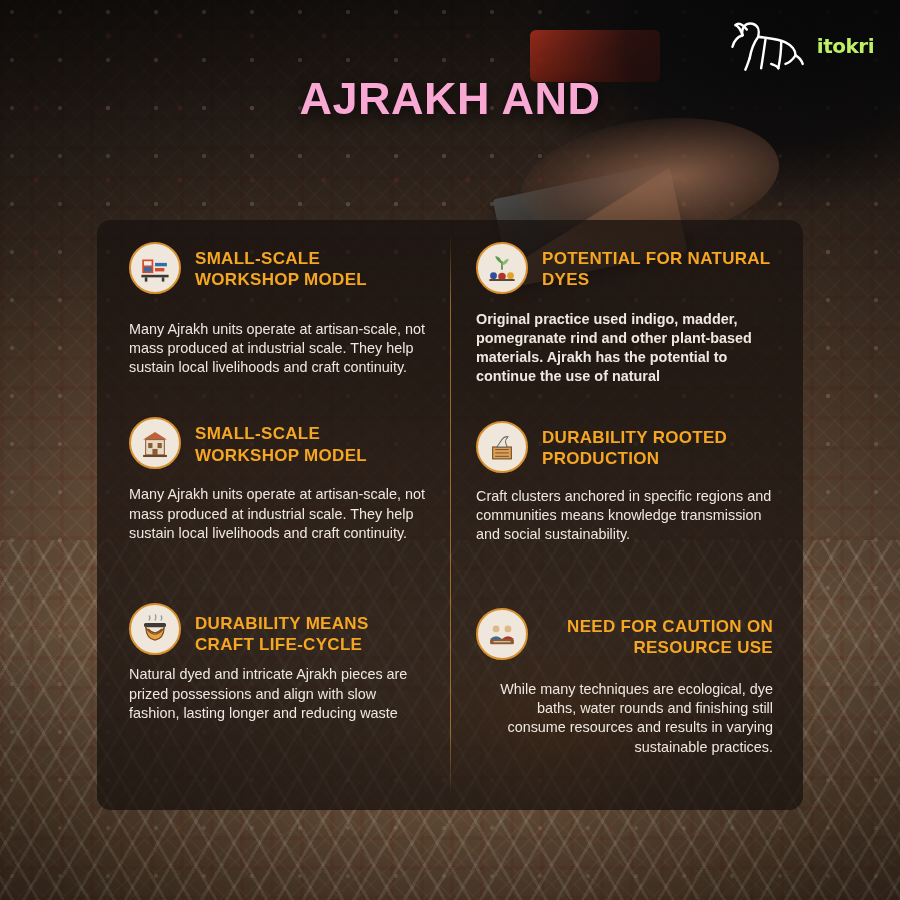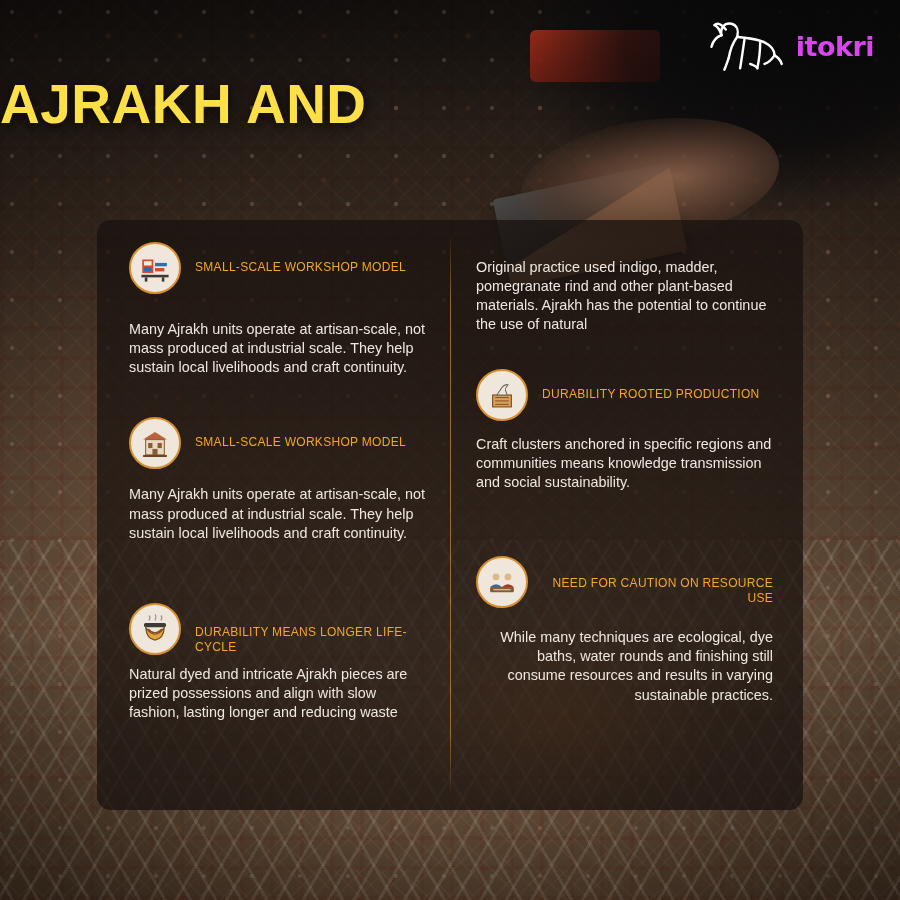--- a/index.html
+++ b/index.html
@@ -135,8 +135,8 @@
   }
   .brand-mark { width: 86px; height: 56px; }
   .brand-word {
-    color: #d946ef;
-    font-size: 27px;
+    color: #bef264;
+    font-size: 20px;
     font-weight: 700;
     letter-spacing: -0.5px;
     line-height: 1;

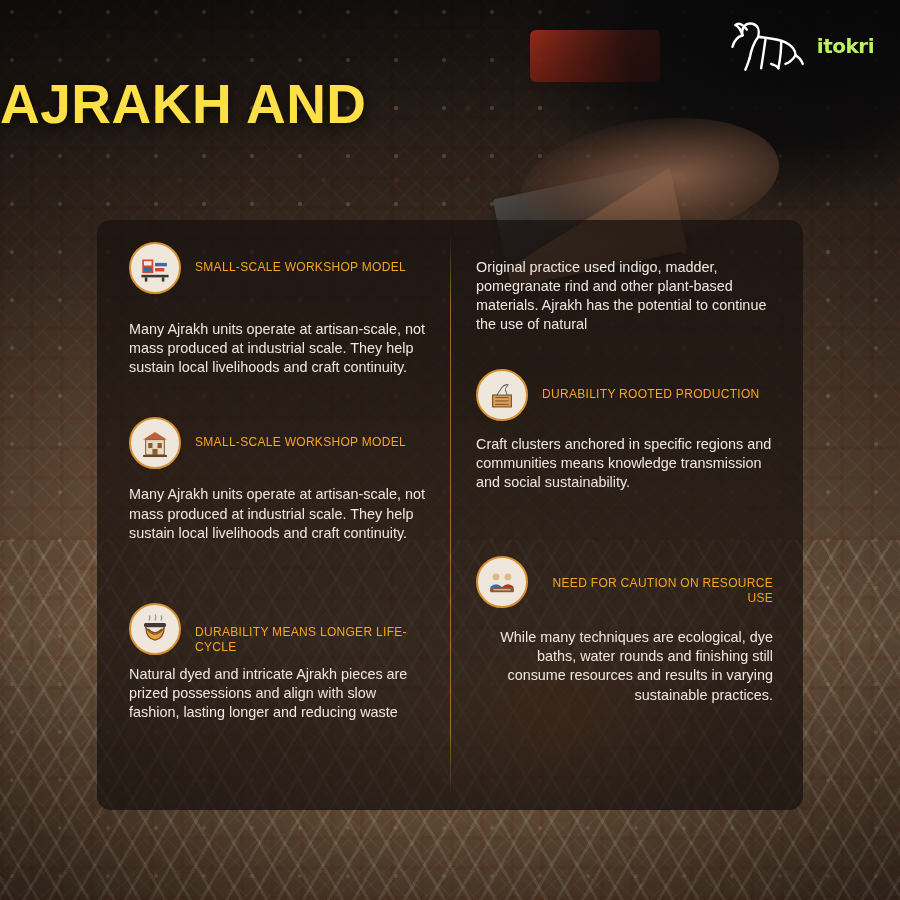--- a/index.html
+++ b/index.html
@@ -149,9 +149,10 @@
     top: 72px;
     left: 0;
     right: 0;
+    text-align: center;
     z-index: 5;
-    color: #fde047;
-    font-size: 55px;
+    color: #f9a8d4;
+    font-size: 45px;
     font-weight: 800;
     line-height: 1.18;
     letter-spacing: 0.5px;

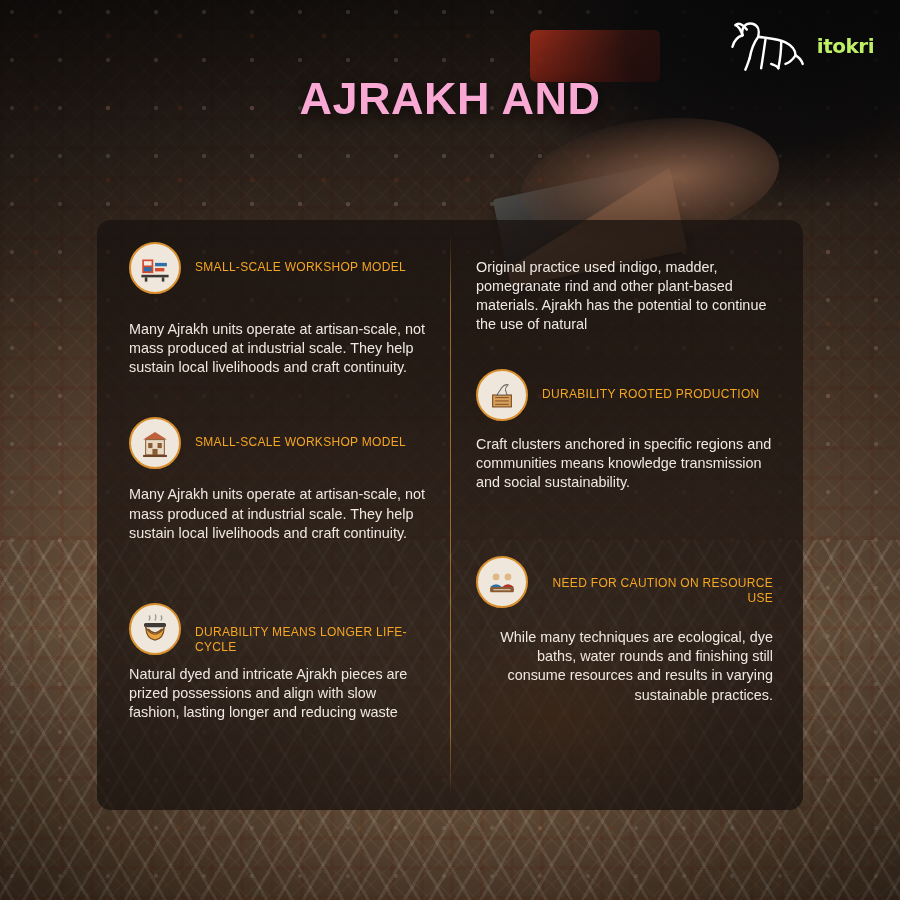--- a/index.html
+++ b/index.html
@@ -212,12 +212,11 @@
   }
   .card-title {
     color: #f5a623;
-    font-size: 12px;
-    font-weight: 400;
+    font-size: 17px;
+    font-weight: 700;
     line-height: 1.25;
     letter-spacing: 0.3px;
     padding-top: 6px;
-    margin-top: 12px;
   }
   .card-body {
     color: #efe8e0;

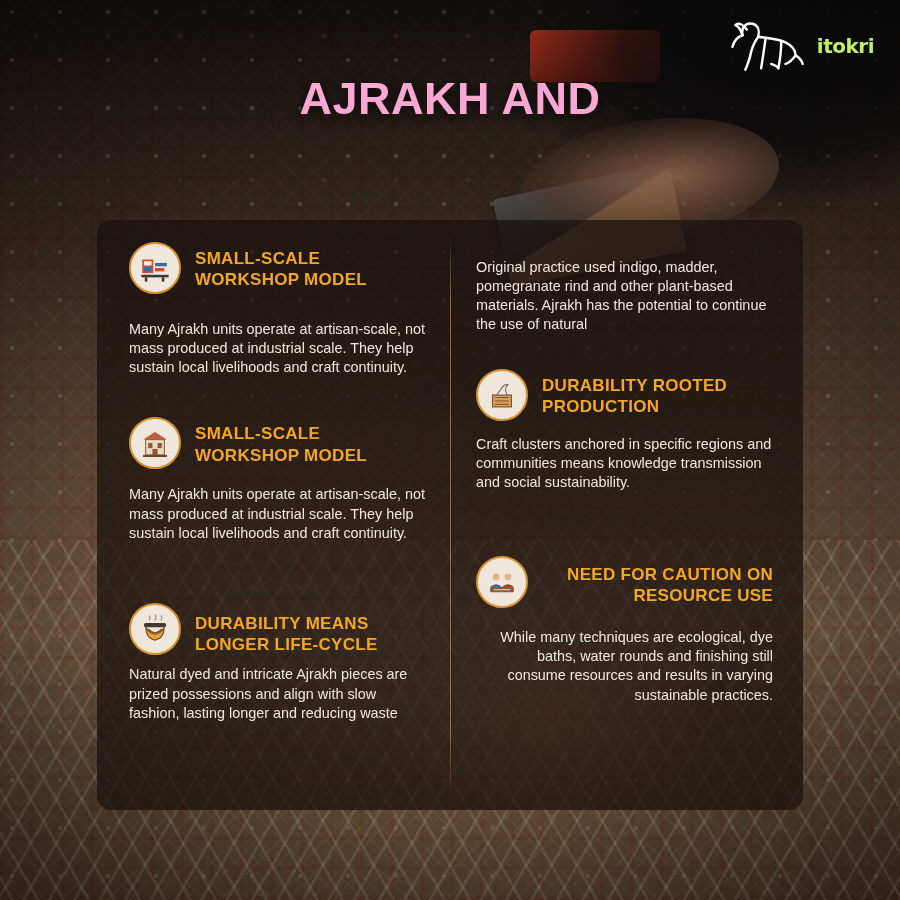--- a/index.html
+++ b/index.html
@@ -343,6 +343,20 @@
     <div class="col col-right">
 
       <div class="card r1">
+        <div class="card-head">
+          <div class="icon-wrap">
+            <svg viewBox="0 0 40 40" width="34" height="34">
+              <path d="M20 22 V12" stroke="#4a7c3f" stroke-width="1.8"></path>
+              <path d="M20 15 q-7 -3 -8 -9 q7 1 8 9Z" fill="#5e9b4c"></path>
+              <path d="M20 17 q7 -2 8 -8 q-7 1 -8 8Z" fill="#87bd6a"></path>
+              <circle cx="10" cy="29" r="4" fill="#2f4f9e"></circle>
+              <circle cx="20" cy="30" r="4.4" fill="#b0342a"></circle>
+              <circle cx="30" cy="29" r="4" fill="#e0a32e"></circle>
+              <rect x="5" y="33" width="30" height="2.4" rx="1" fill="#5b4632"></rect>
+            </svg>
+          </div>
+          <div class="card-title">POTENTIAL FOR NATURAL DYES</div>
+        </div>
         <div class="card-body">Original practice used indigo, madder, pomegranate rind and other plant-based materials. Ajrakh has the potential to continue the use of natural</div>
       </div>
 

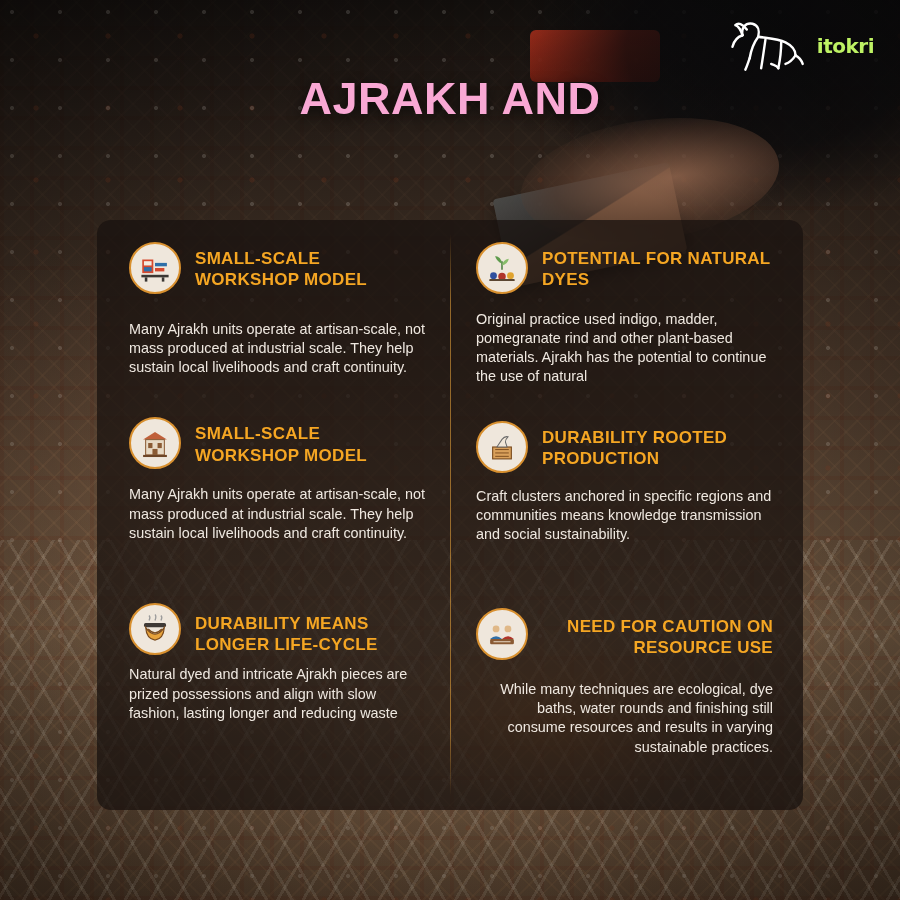--- a/index.html
+++ b/index.html
@@ -233,7 +233,7 @@
   .c3 .card-title { padding-top: 10px; }
   .c3 .card-body { }
 
-  .r1 .card-body { margin-top: 16px; }
+  .r1 .card-body { margin-top: 16px; font-weight: bold; }
   .r2 { margin-top: 28px; }
   .r2 .card-body { margin-top: 14px; }
   .r3 { margin-top: 58px; text-align: right; }

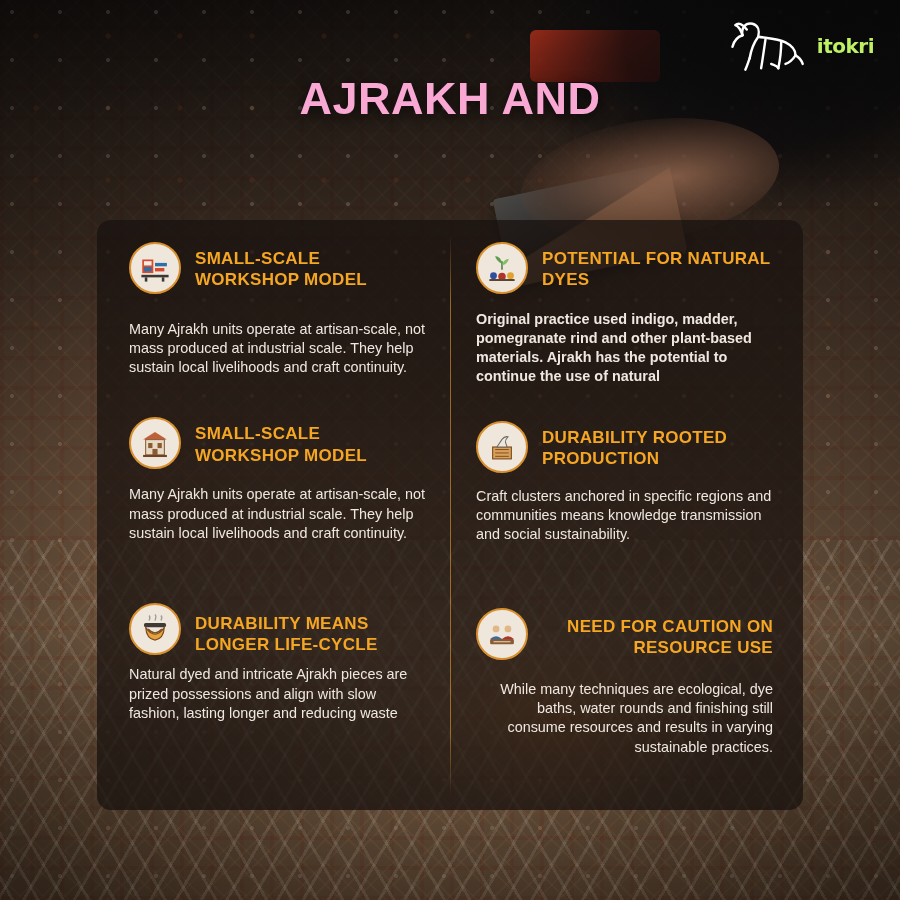--- a/index.html
+++ b/index.html
@@ -333,7 +333,7 @@
               <path d="M12 20 q8 9 16 0" stroke="#7a4b1e" stroke-width="1.4" fill="none"></path>
             </svg>
           </div>
-          <div class="card-title">DURABILITY MEANS LONGER LIFE-CYCLE</div>
+          <div class="card-title">DURABILITY MEANS CRAFT LIFE-CYCLE</div>
         </div>
         <div class="card-body"> Natural dyed and intricate Ajrakh pieces are prized possessions and align with slow fashion, lasting longer and reducing waste</div>
       </div>

